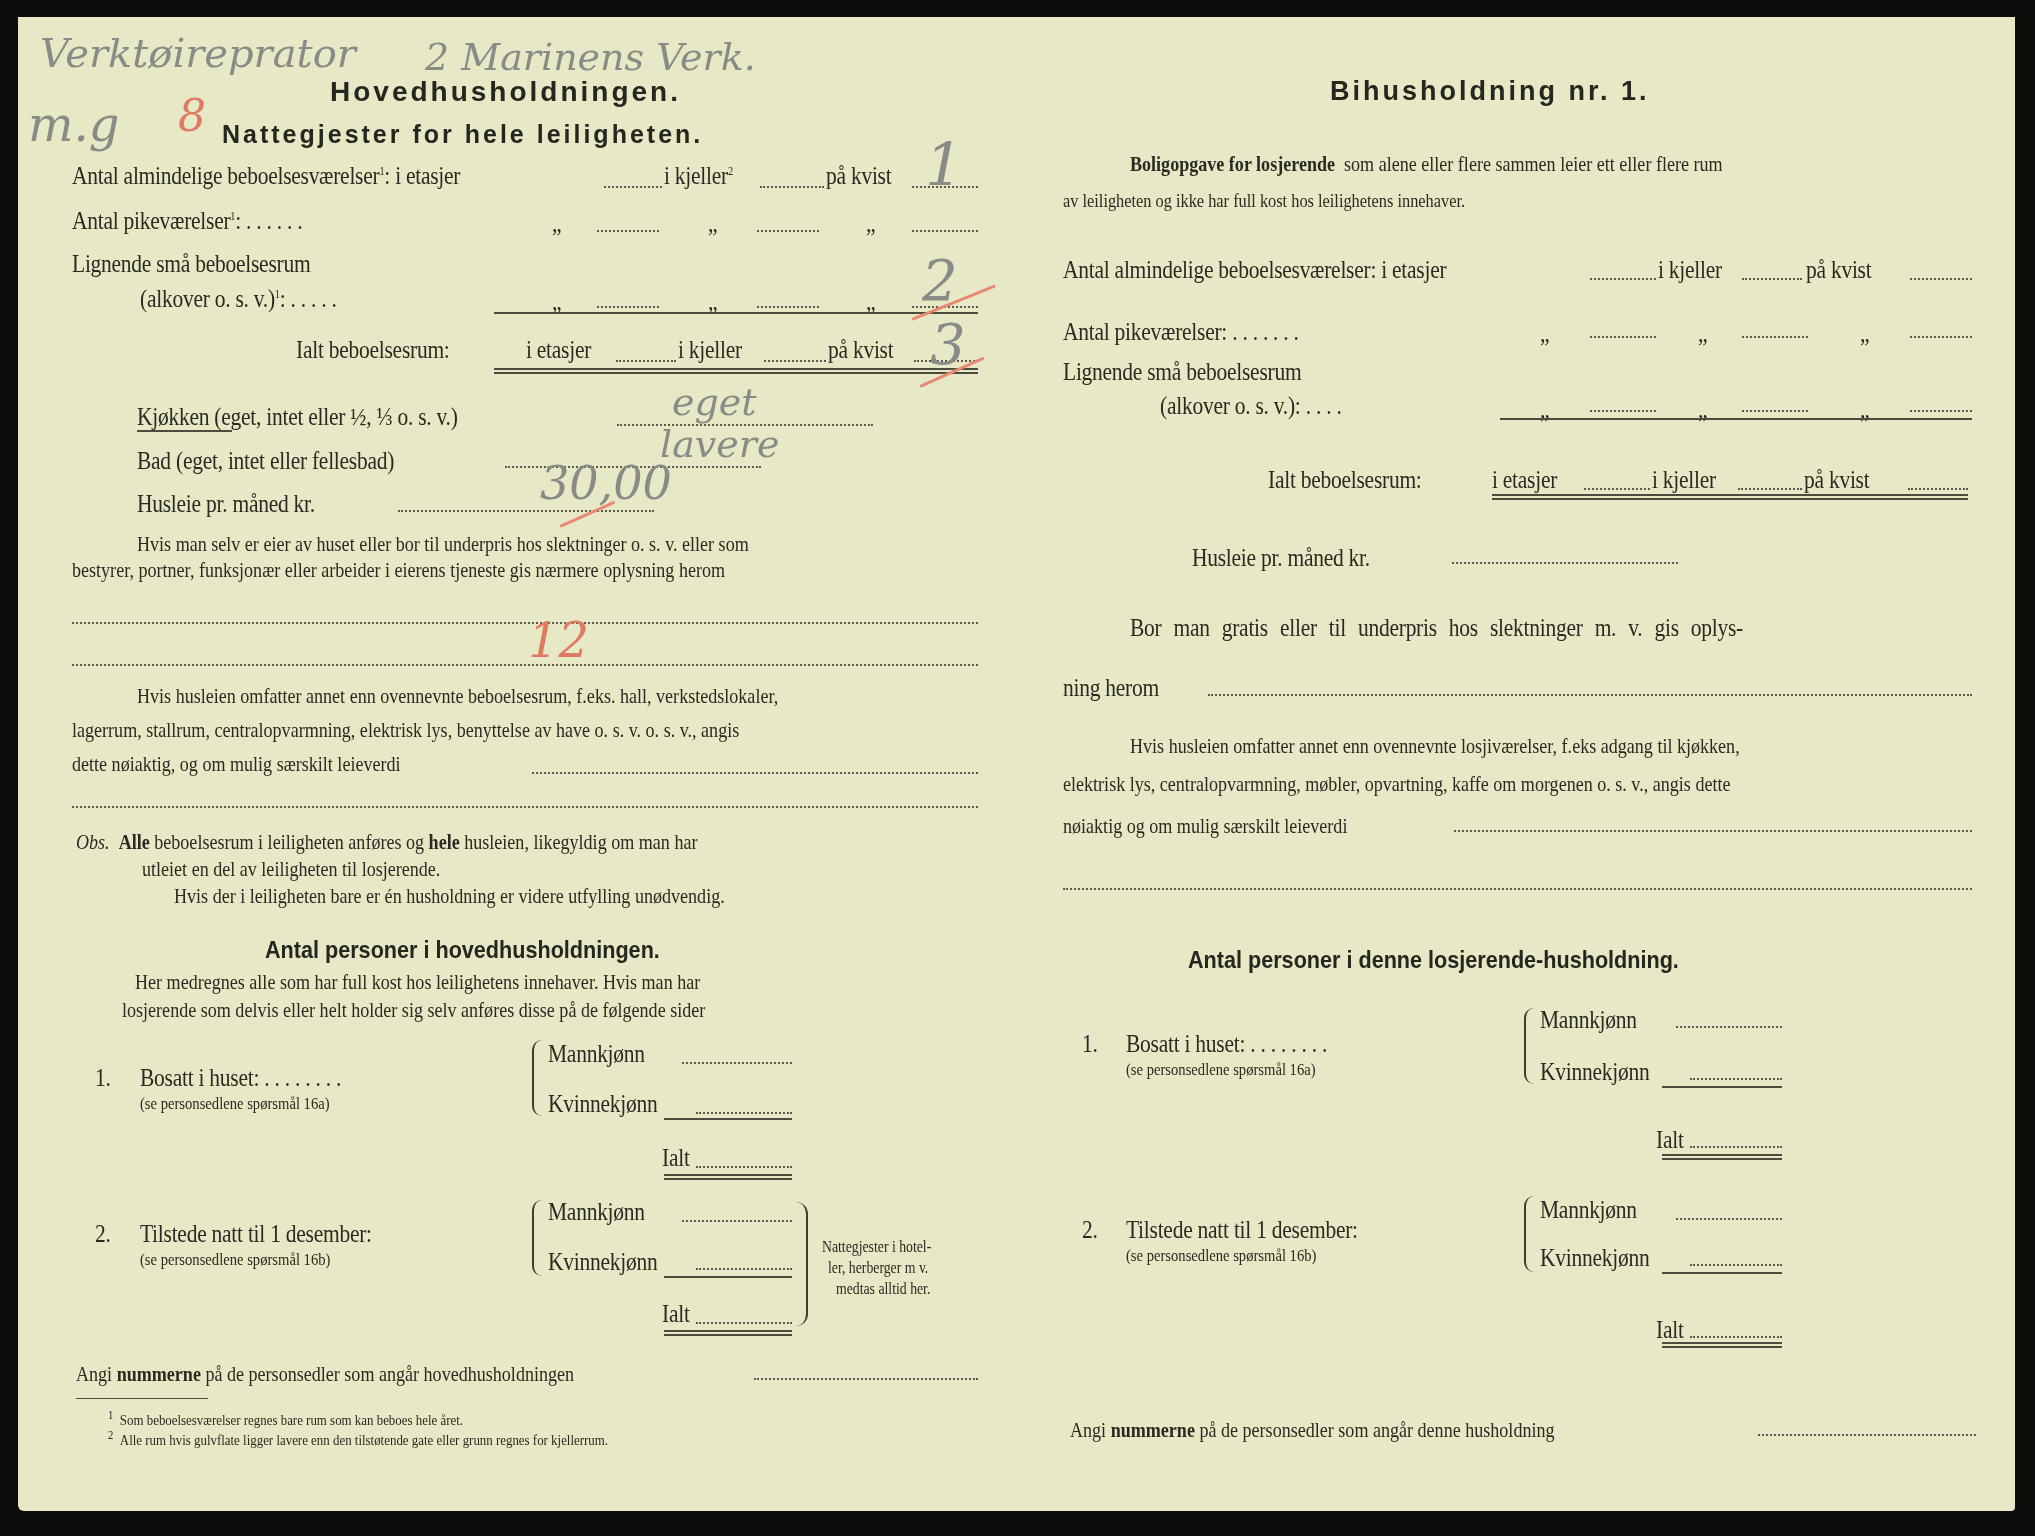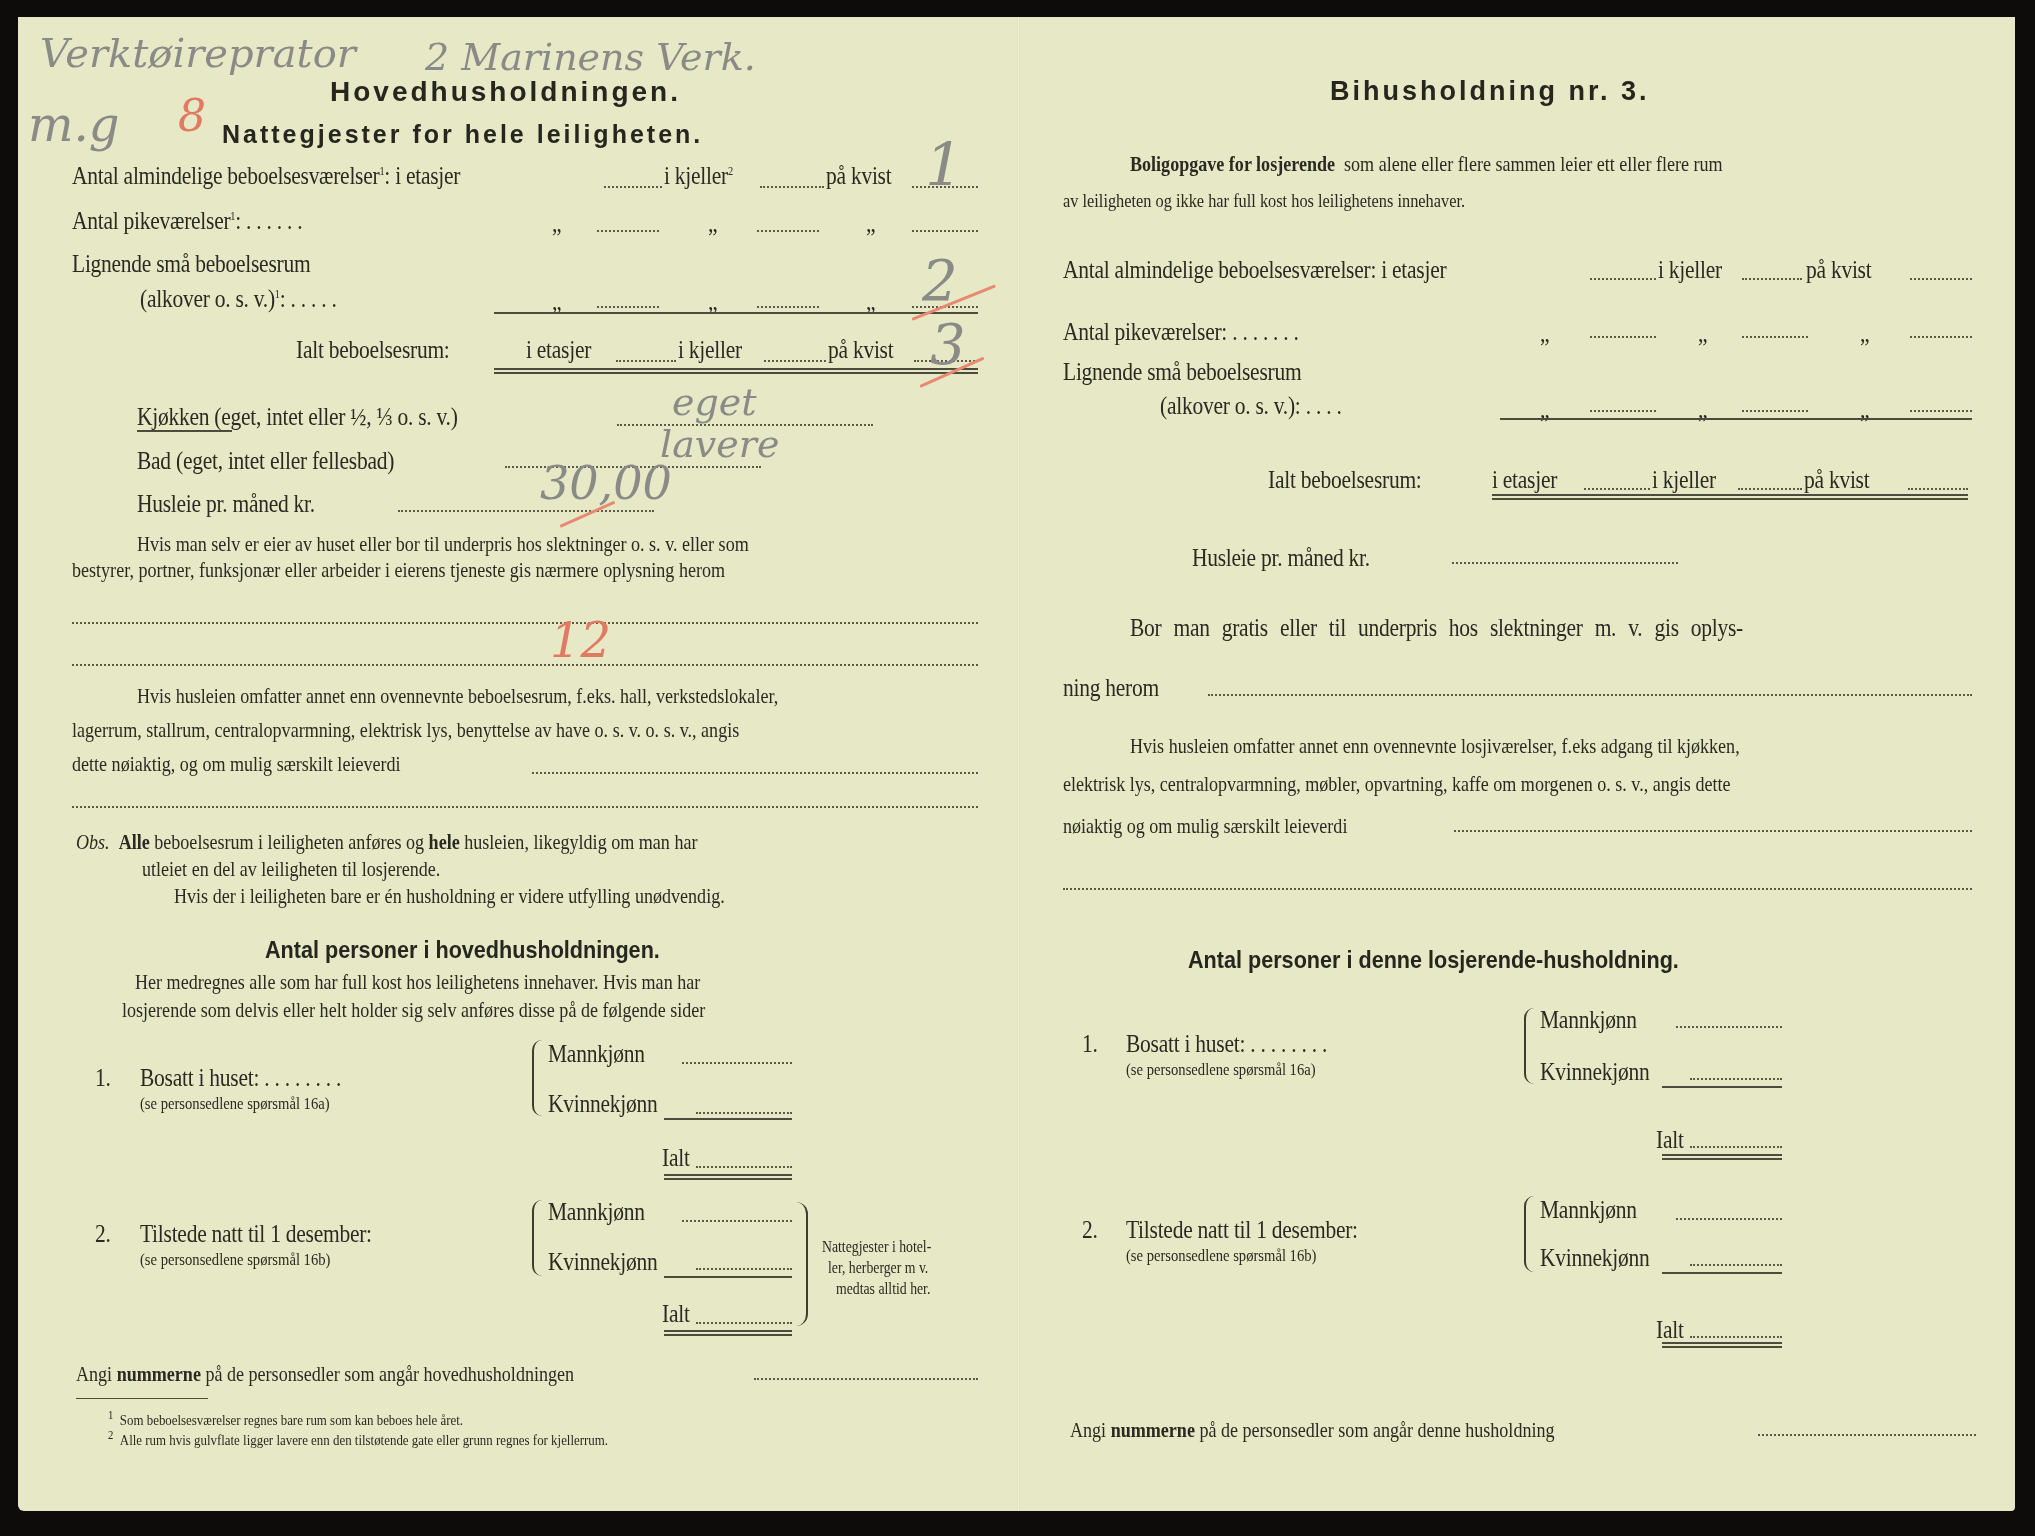--- a/index.html
+++ b/index.html
@@ -163,7 +163,7 @@
 </div>
 
 <div>
-  <div class="abs h2" style="left:1330px;top:76px;font-size:27px;">Bihusholdning nr. 3.</div>
+  <div class="abs h2" style="left:1330px;top:76px;font-size:27px;">Bihusholdning nr. 1.</div>
 
   <div class="abs ts" style="left:1130px;top:152px;">
     <b>Boligopgave for losjerende</b>&nbsp; <span>som alene eller flere sammen leier ett eller flere rum</span>

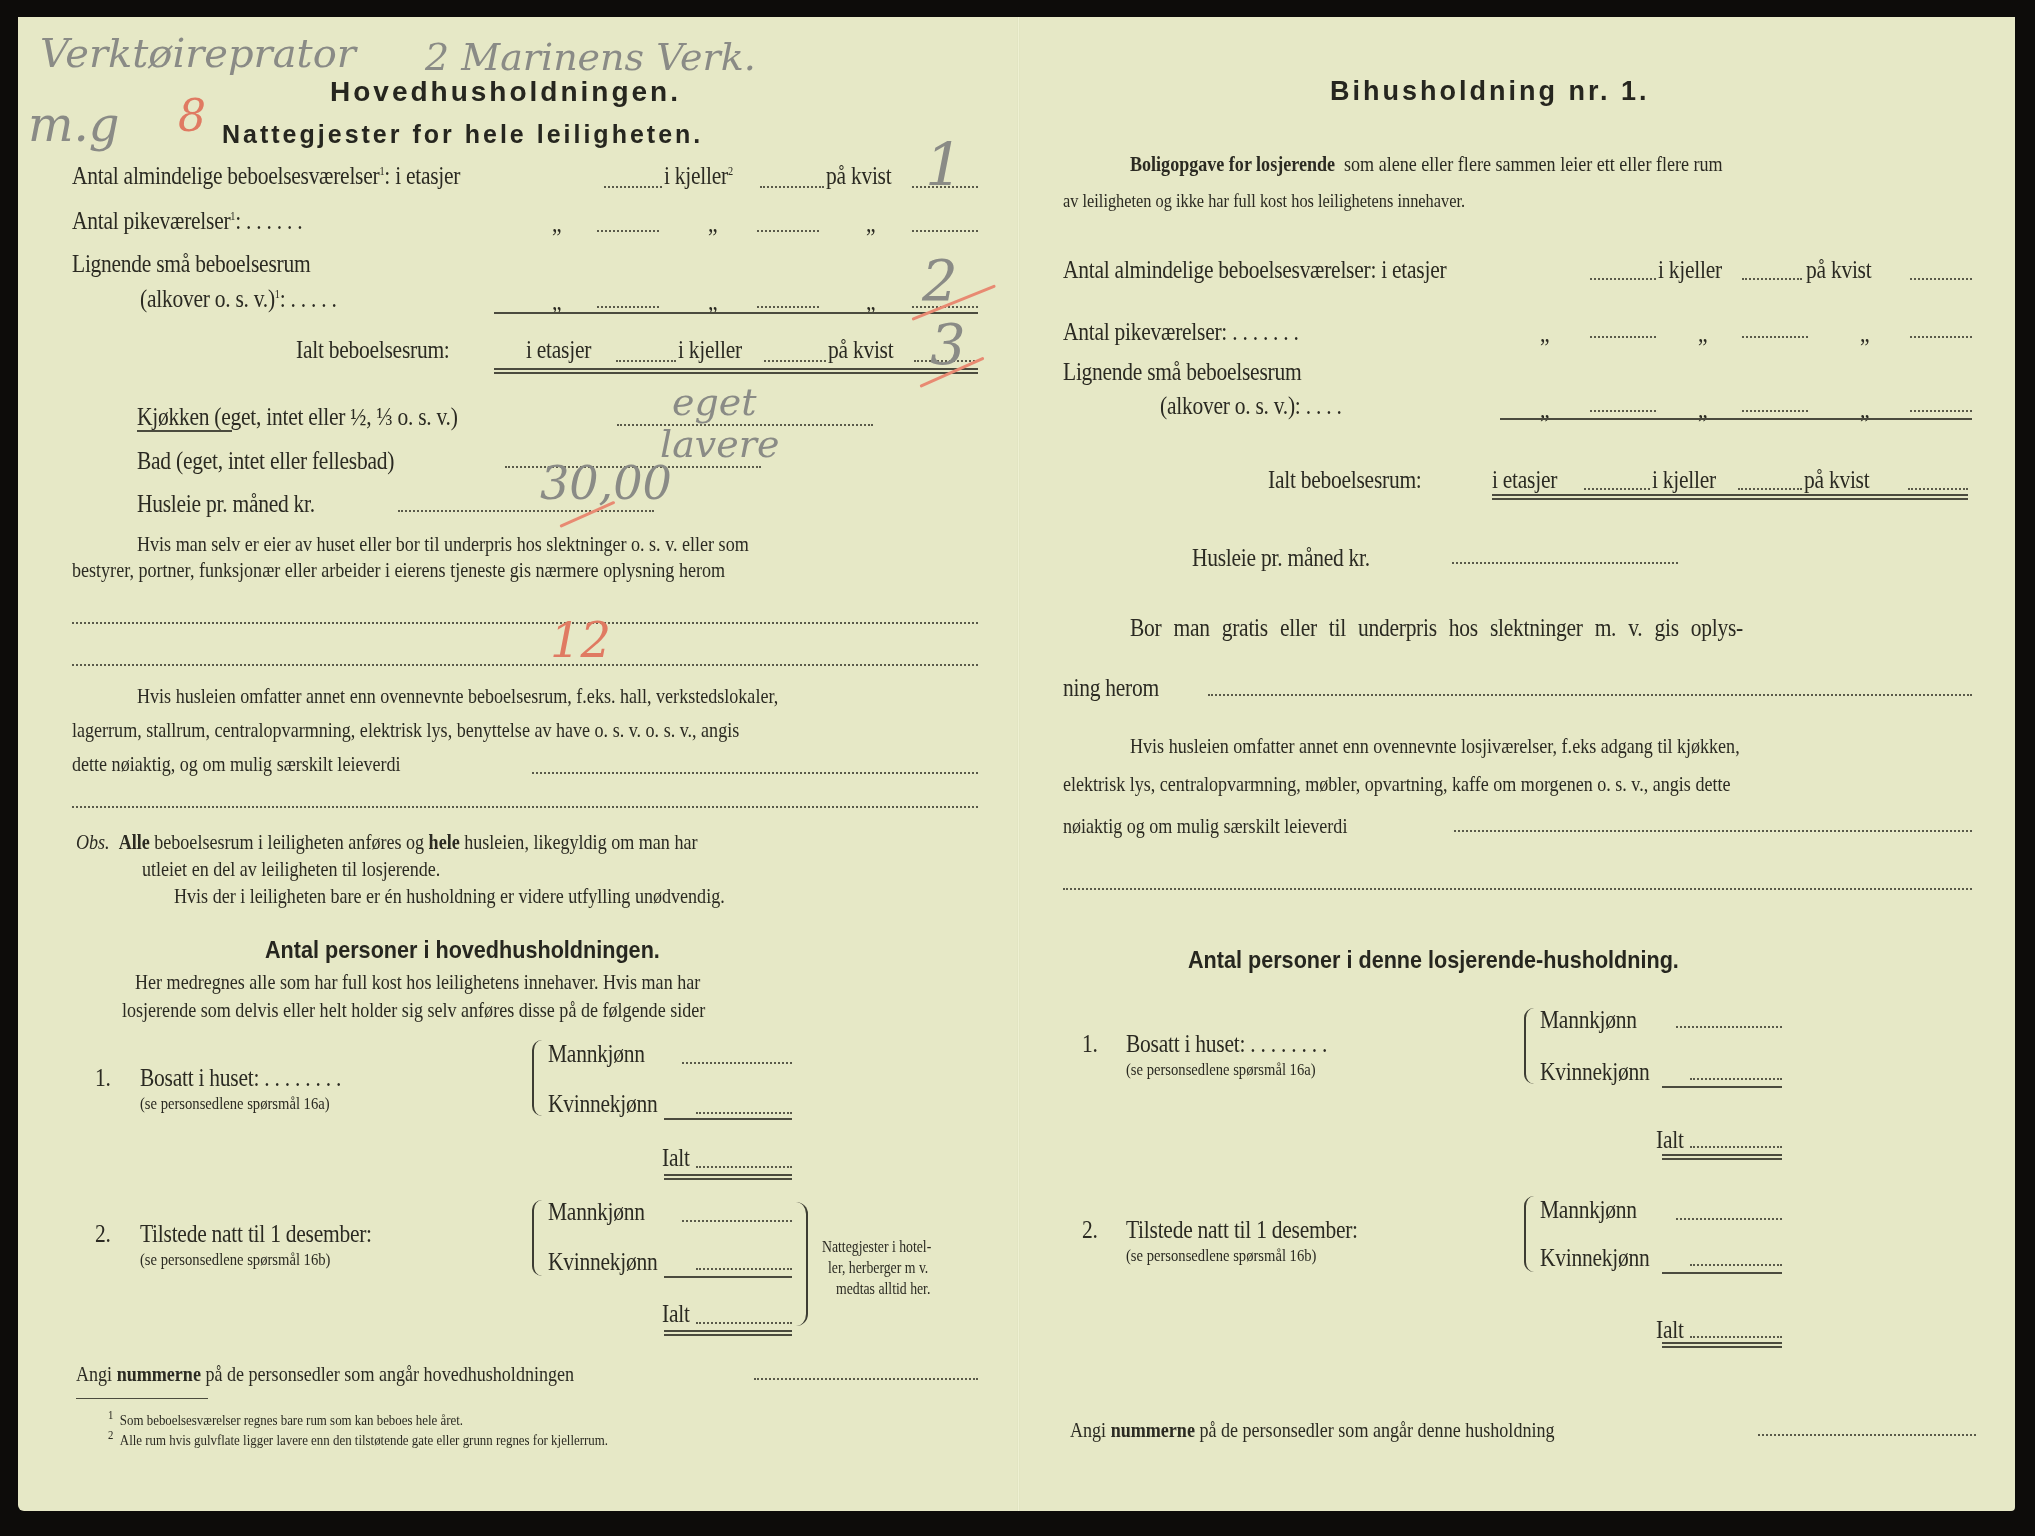--- a/index.html
+++ b/index.html
@@ -104,7 +104,7 @@
   <div class="abs ts" style="left:137px;top:532px;">Hvis man selv er eier av huset eller bor til underpris hos slektninger o. s. v. eller som</div>
   <div class="abs ts" style="left:72px;top:558px;">bestyrer, portner, funksjonær eller arbeider i eierens tjeneste gis nærmere oplysning herom</div>
   <div class="dots" style="left:72px;top:622px;width:906px;"></div>
-  <div class="hw red" style="left:550px;top:612px;font-size:48px;text-align:right;">12</div>
+  <div class="hw red" style="left:528px;top:612px;font-size:48px;text-align:right;">12</div>
   <div class="dots" style="left:72px;top:664px;width:906px;"></div>
 
   <div class="abs ts" style="left:137px;top:684px;">Hvis husleien omfatter annet enn ovennevnte beboelsesrum, f.eks. hall, verkstedslokaler,</div>

